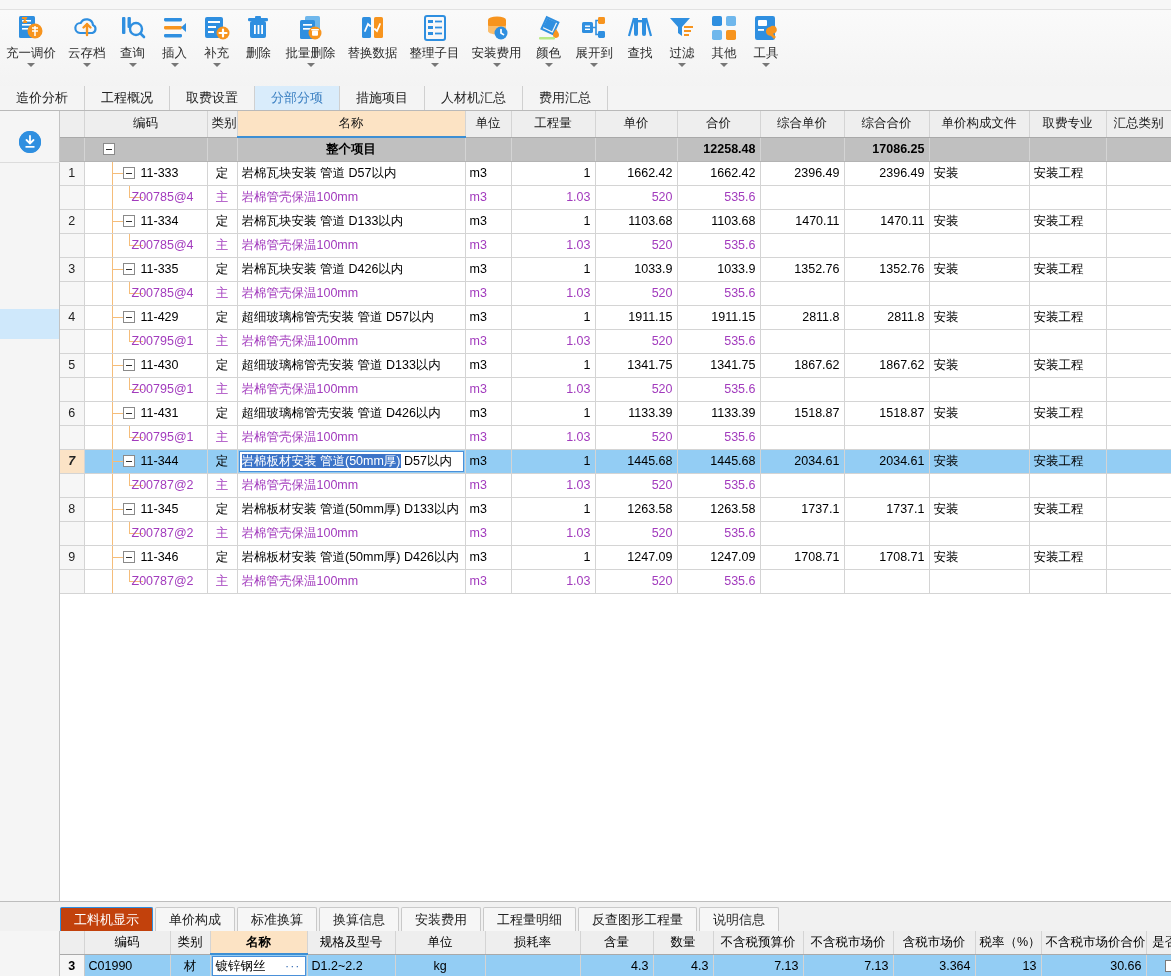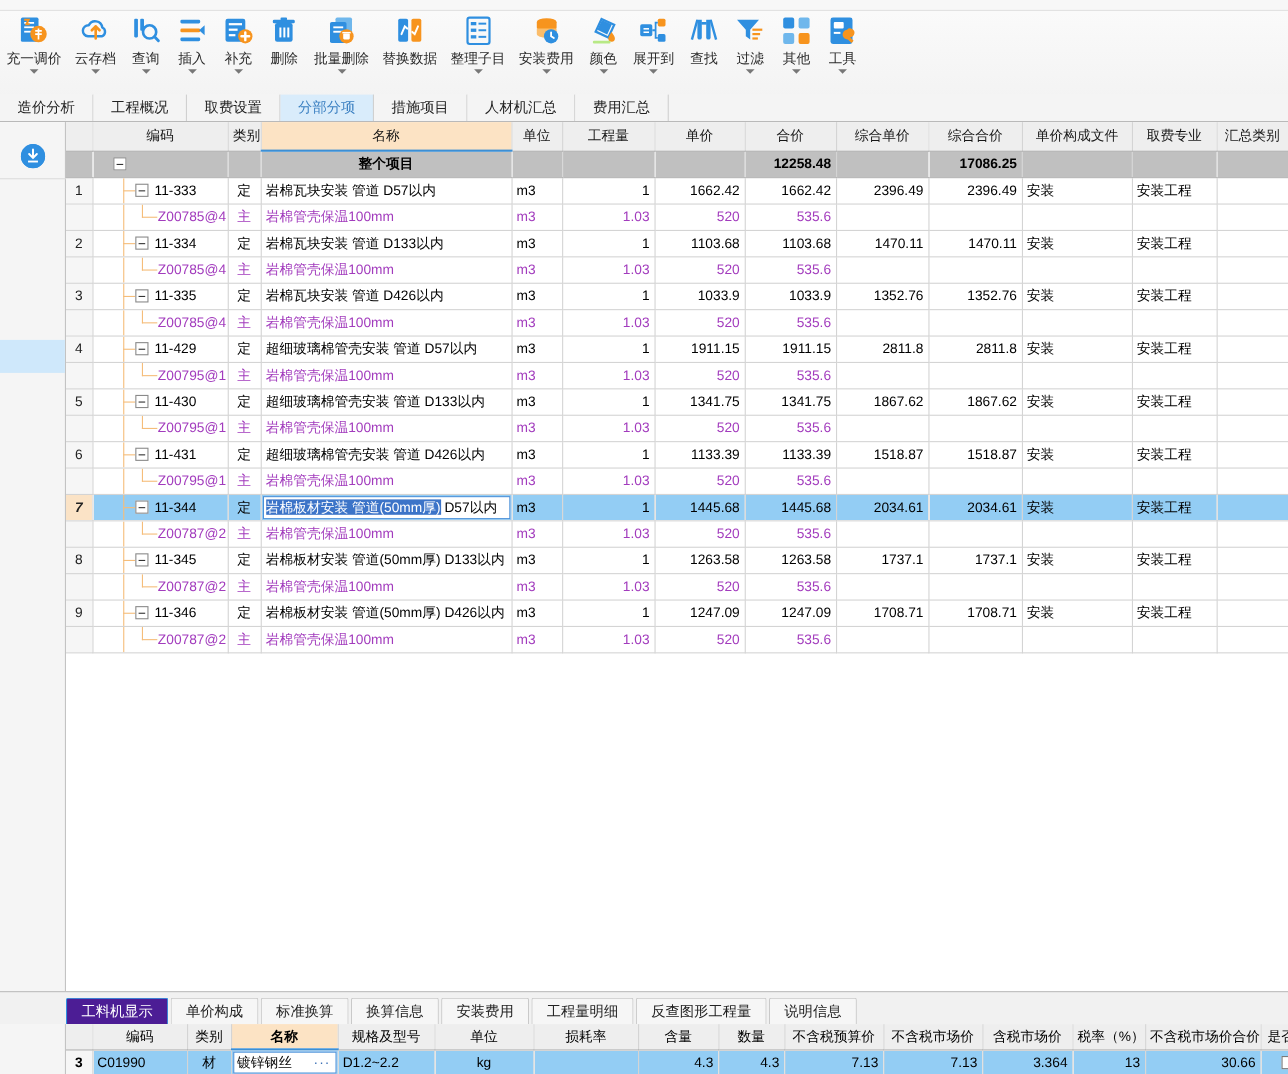--- a/index.html
+++ b/index.html
@@ -142,7 +142,7 @@
     content:""; position:absolute; left:2px; top:5px; width:6px; height:1px; background:#333;
   }
   .codetxt { position:absolute; left: 56px; top:0; line-height:23px; }
-  .codetxt.child { left: 47px; margin-left: 12px; }
+  .codetxt.child { left: 47px; }
   .childelbow-v {
     position:absolute; left:42px; top:0; width:1px; height:12px; background:#f5bd7a;
   }

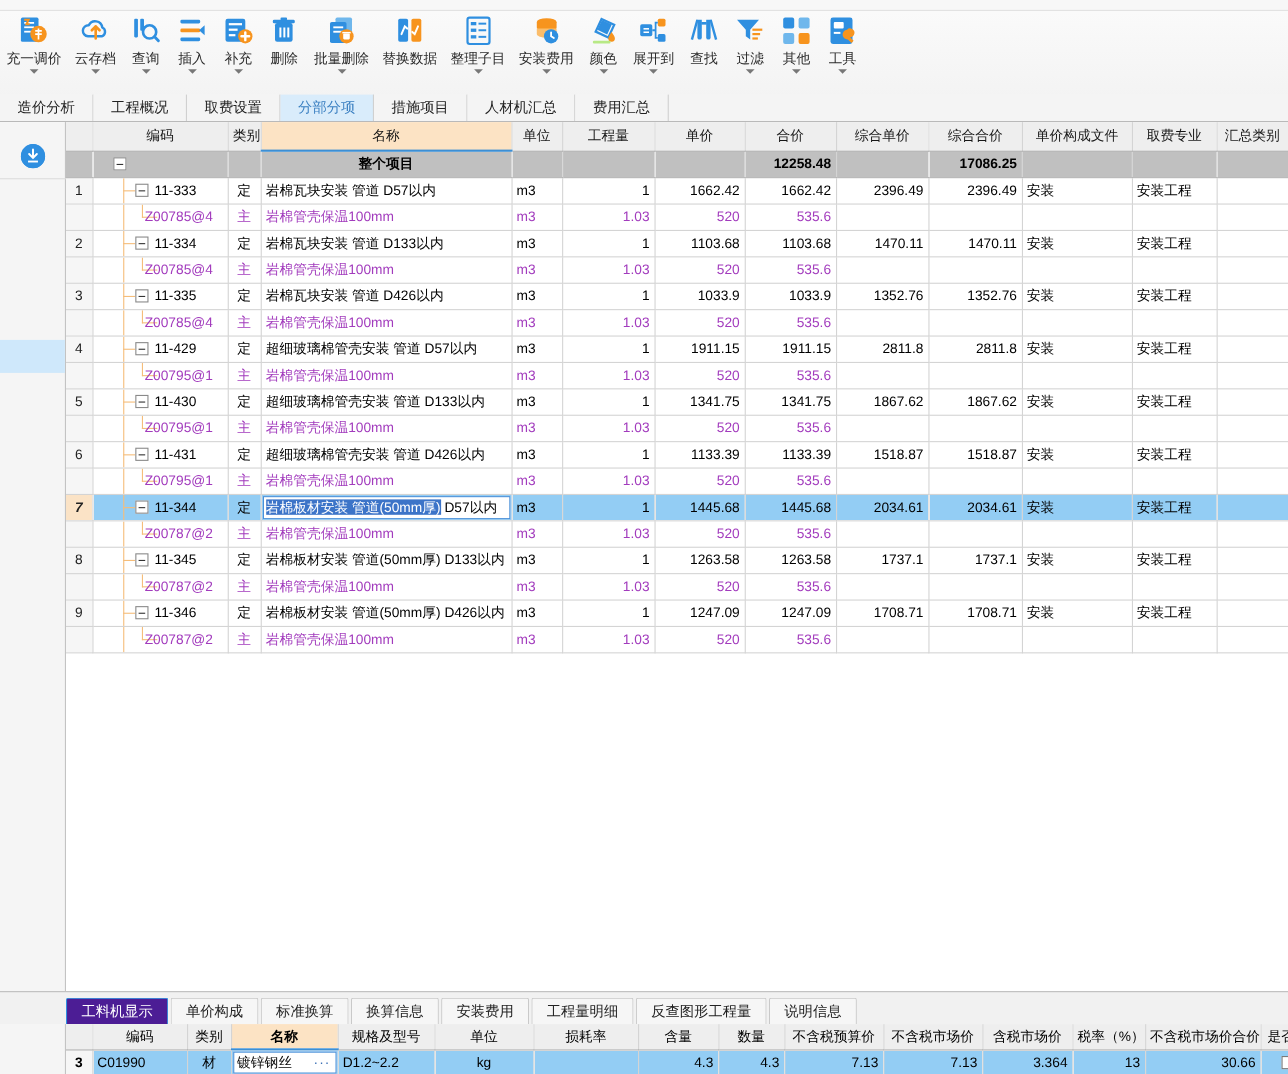--- a/index.html
+++ b/index.html
@@ -179,7 +179,7 @@
     background: #f6f6f6; margin-right: 2px;
     border-radius: 2px 2px 0 0; cursor: default; white-space: nowrap;
   }
-  .btab.active { background: #4c1d95; color: #fff; border-color:#2f8fe0; }
+  .btab.active { background: #c2410c; color: #fff; border-color:#2f8fe0; }
   #bgrid {
     position: absolute; left: 60px; top: 29px; width: 1111px; height: 46px;
     overflow: hidden; background:#fff;

